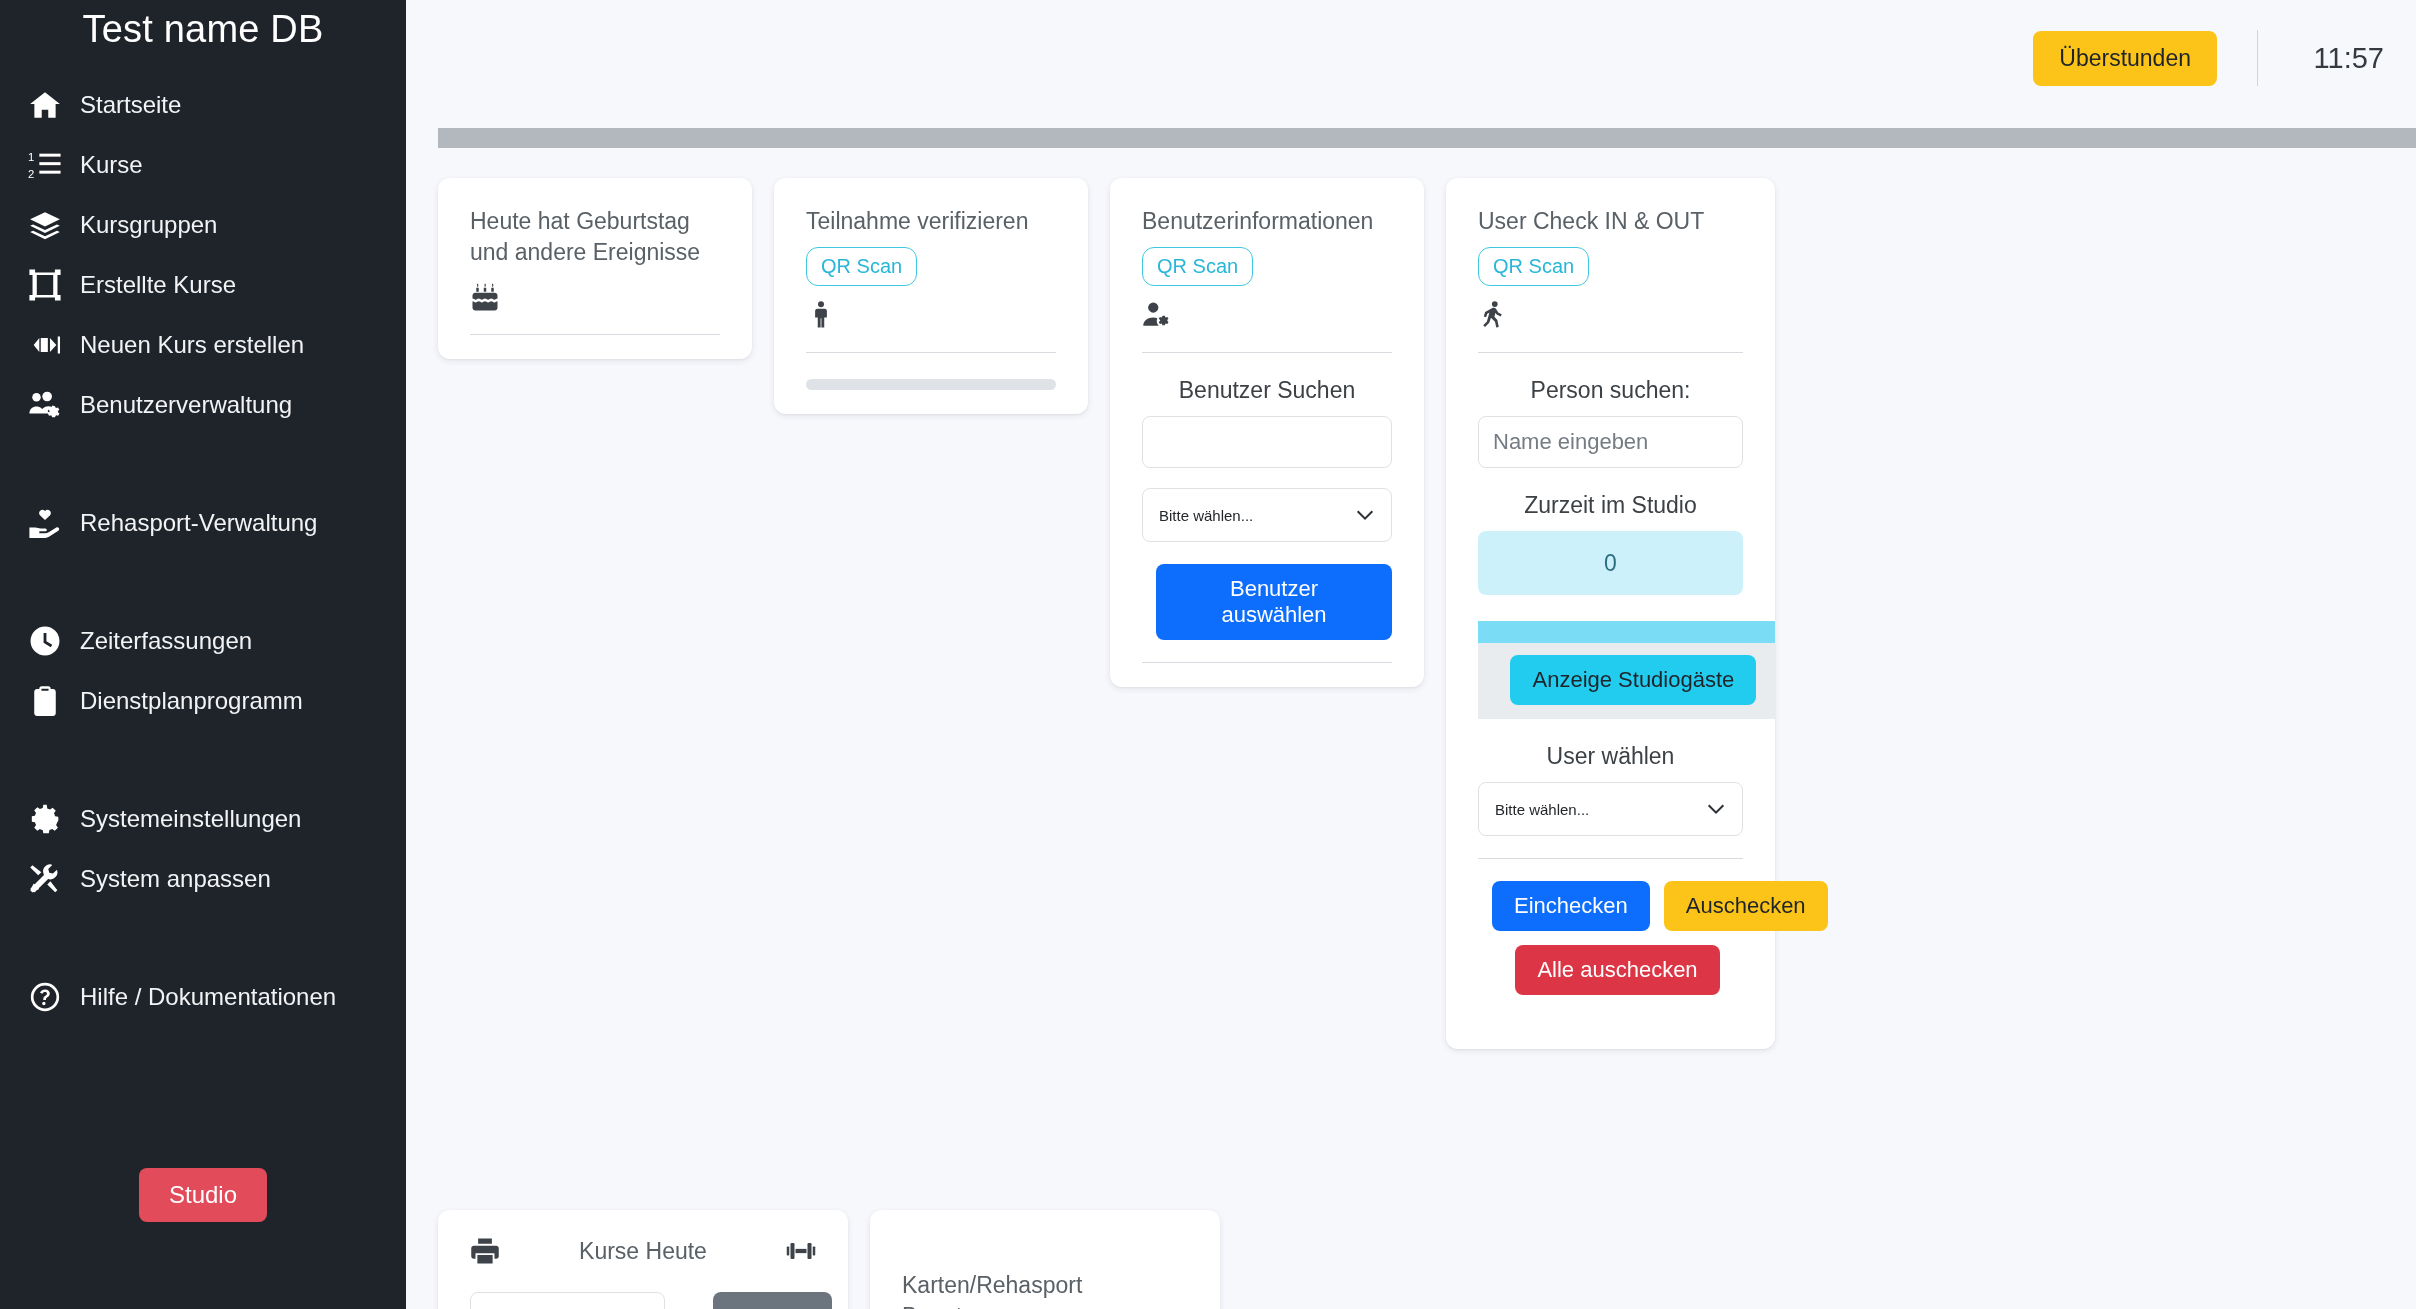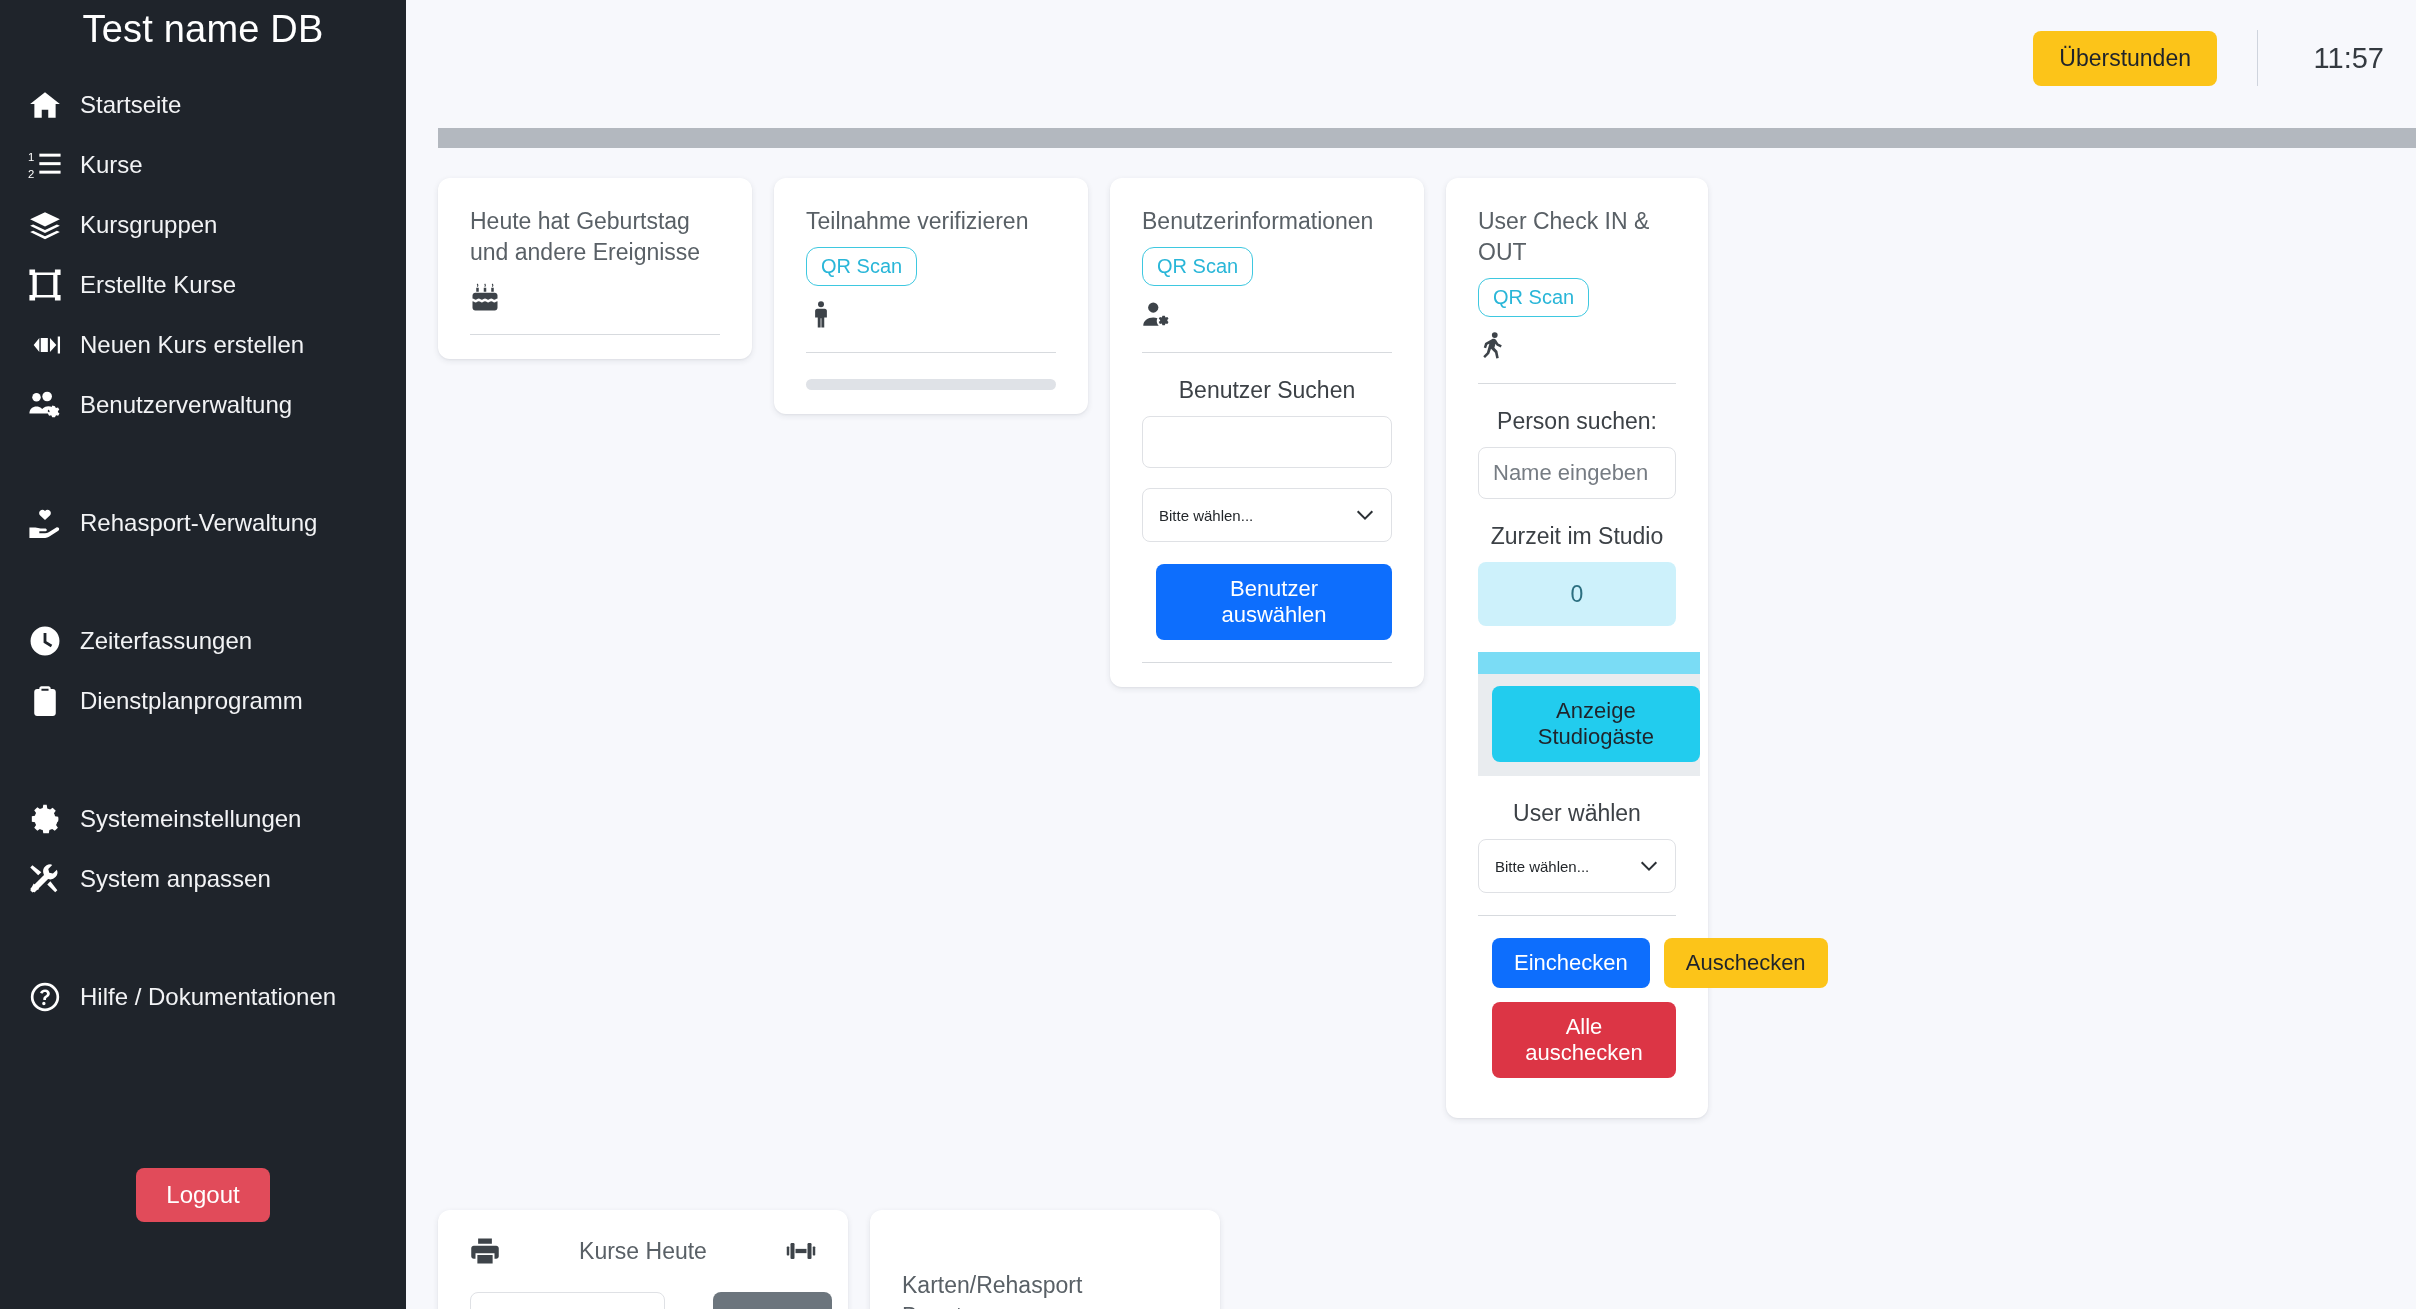--- a/index.html
+++ b/index.html
@@ -199,7 +199,7 @@
   .btn-cyan   { background: #22ccee; color: #1f242b; }
 
   
-  .card-checkinout { width: 262px; overflow: visible; padding-bottom: 40px; }
+  .card-checkinout { width: 329px; overflow: visible; padding-bottom: 54px; }
   .studio-count {
     margin-top: 12px;
     height: 64px;

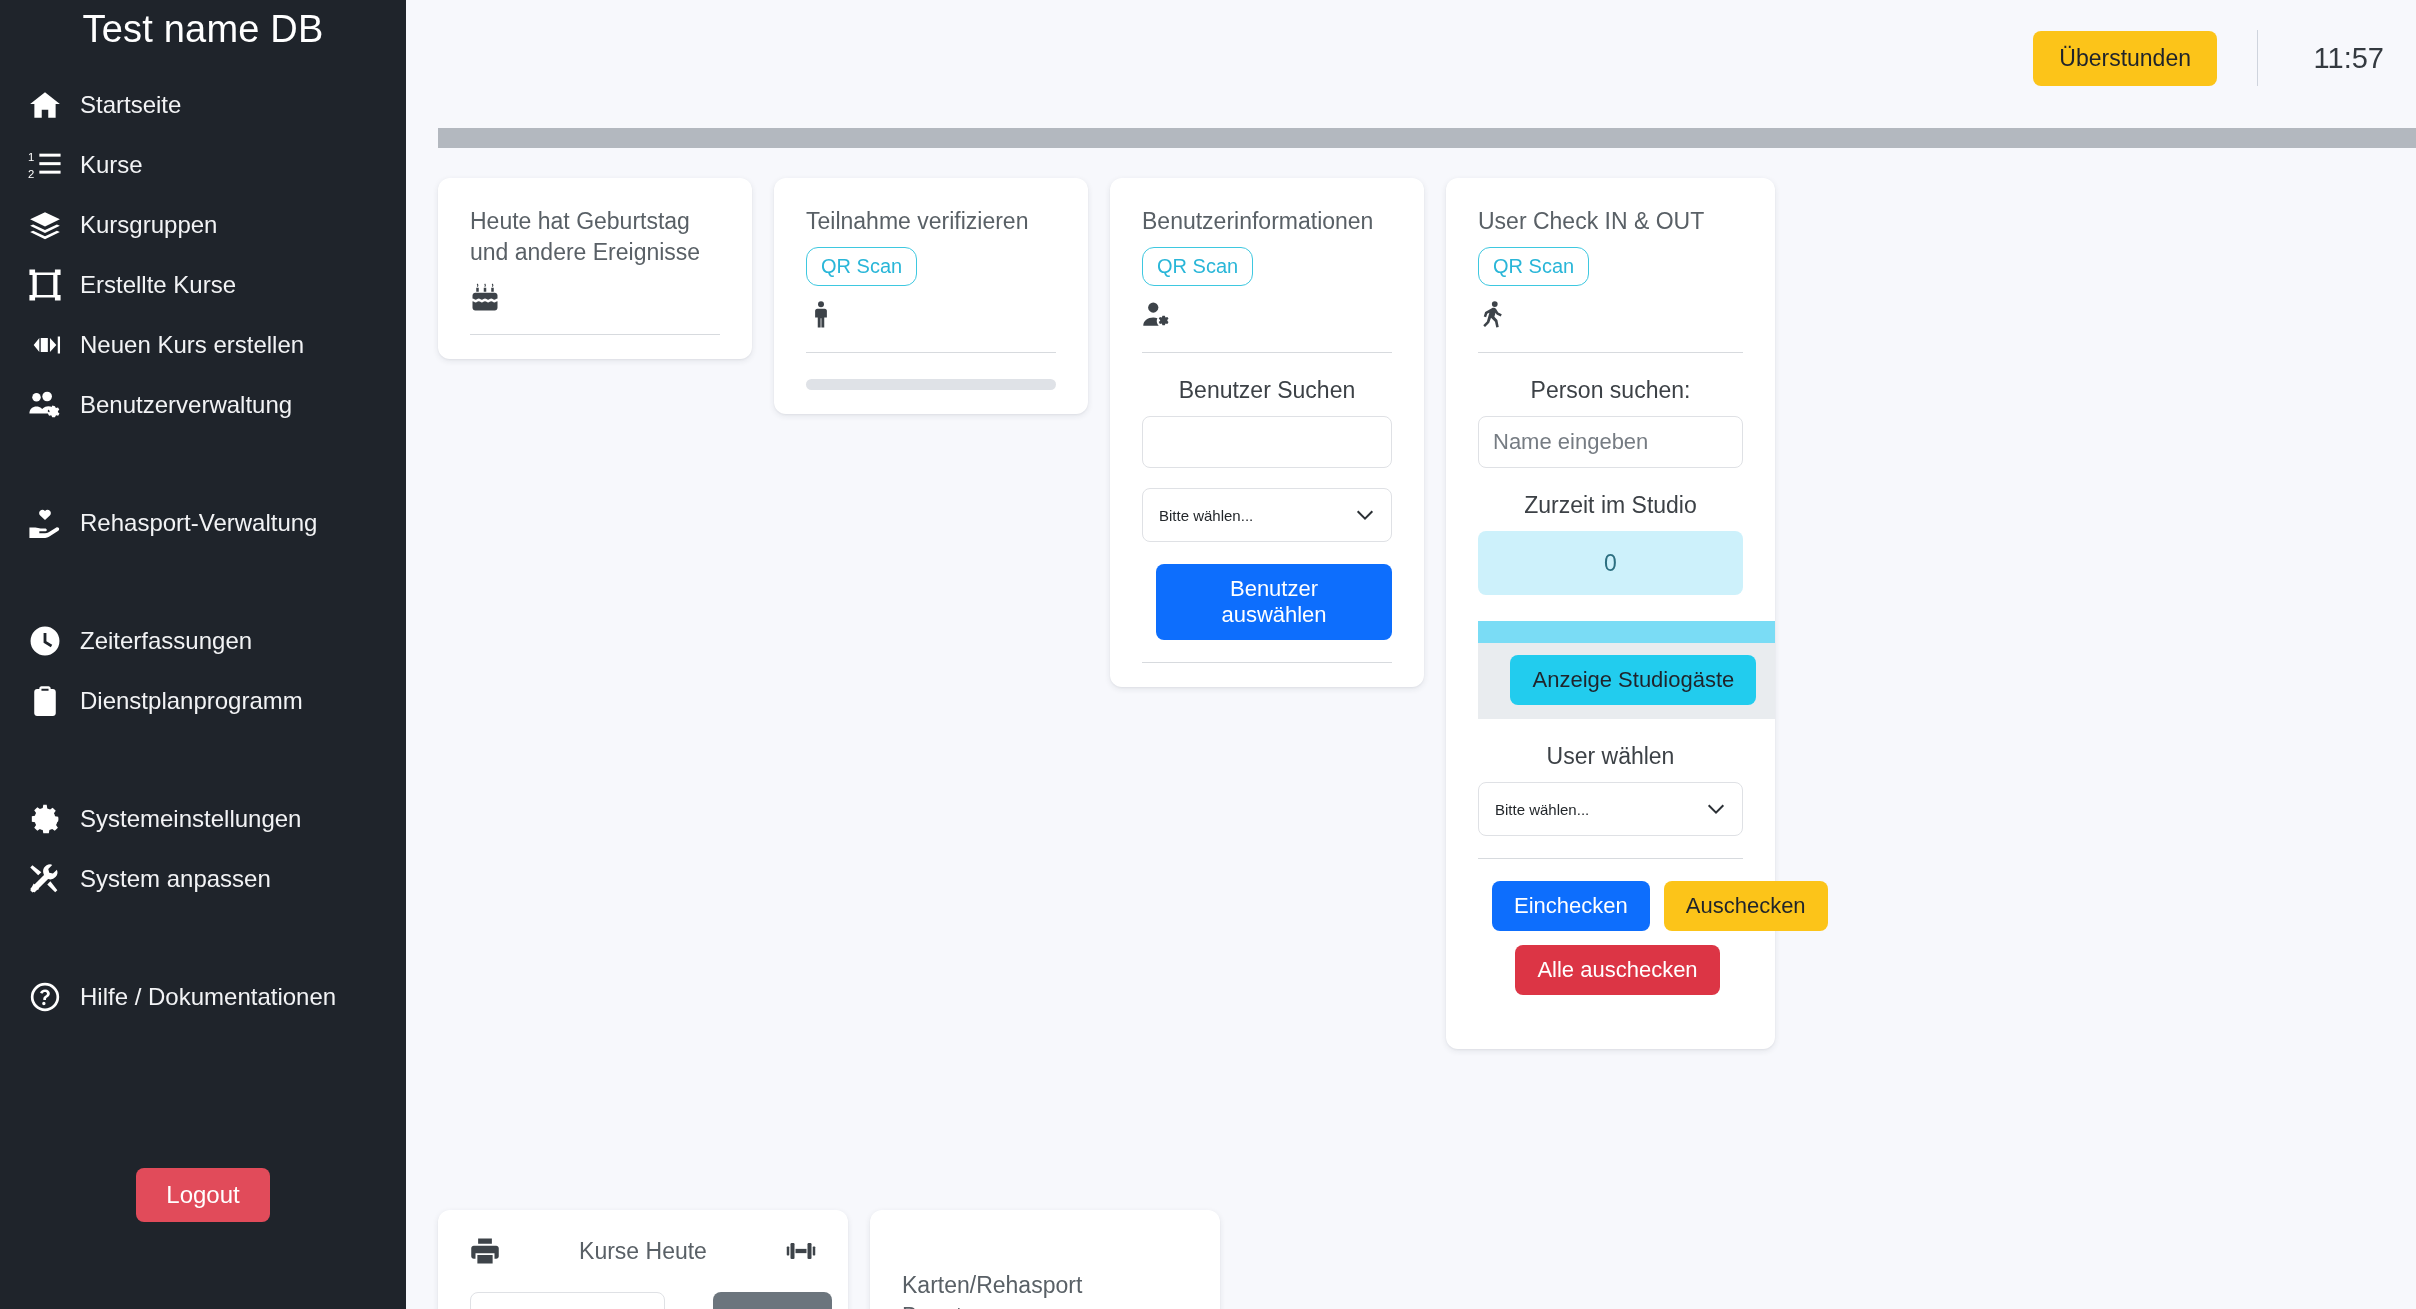--- a/index.html
+++ b/index.html
@@ -384,7 +384,7 @@
     </nav>
 
     <div class="logout-wrap">
-      <button class="logout-btn">Logout</button>
+      <button class="logout-btn">Studio</button>
     </div>
   </aside>
 

